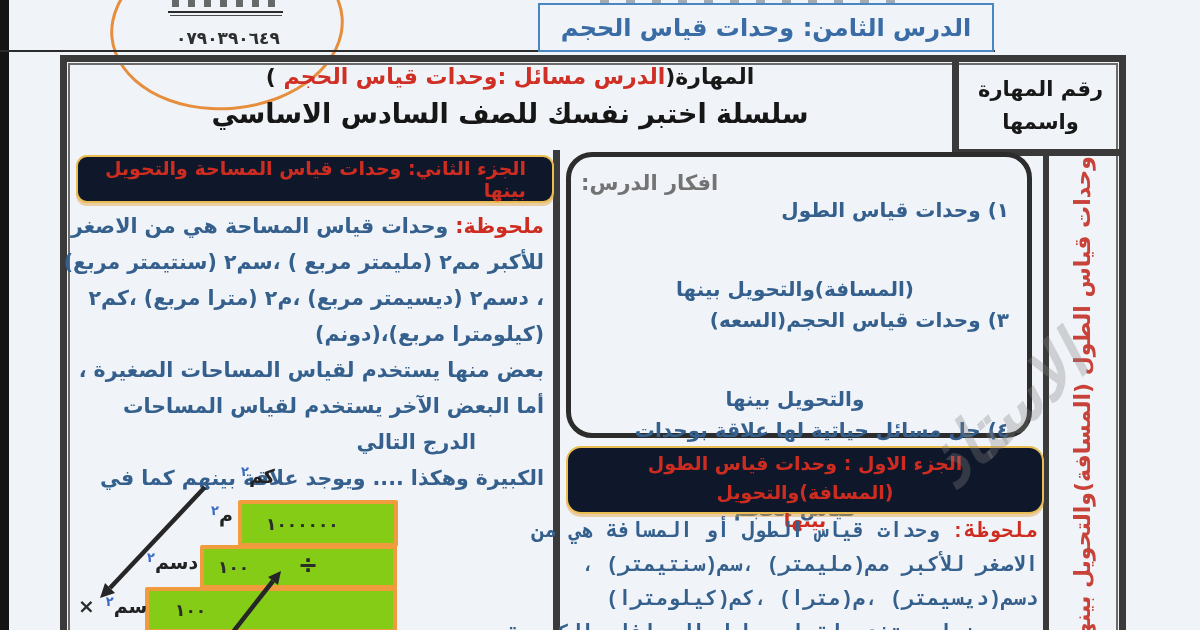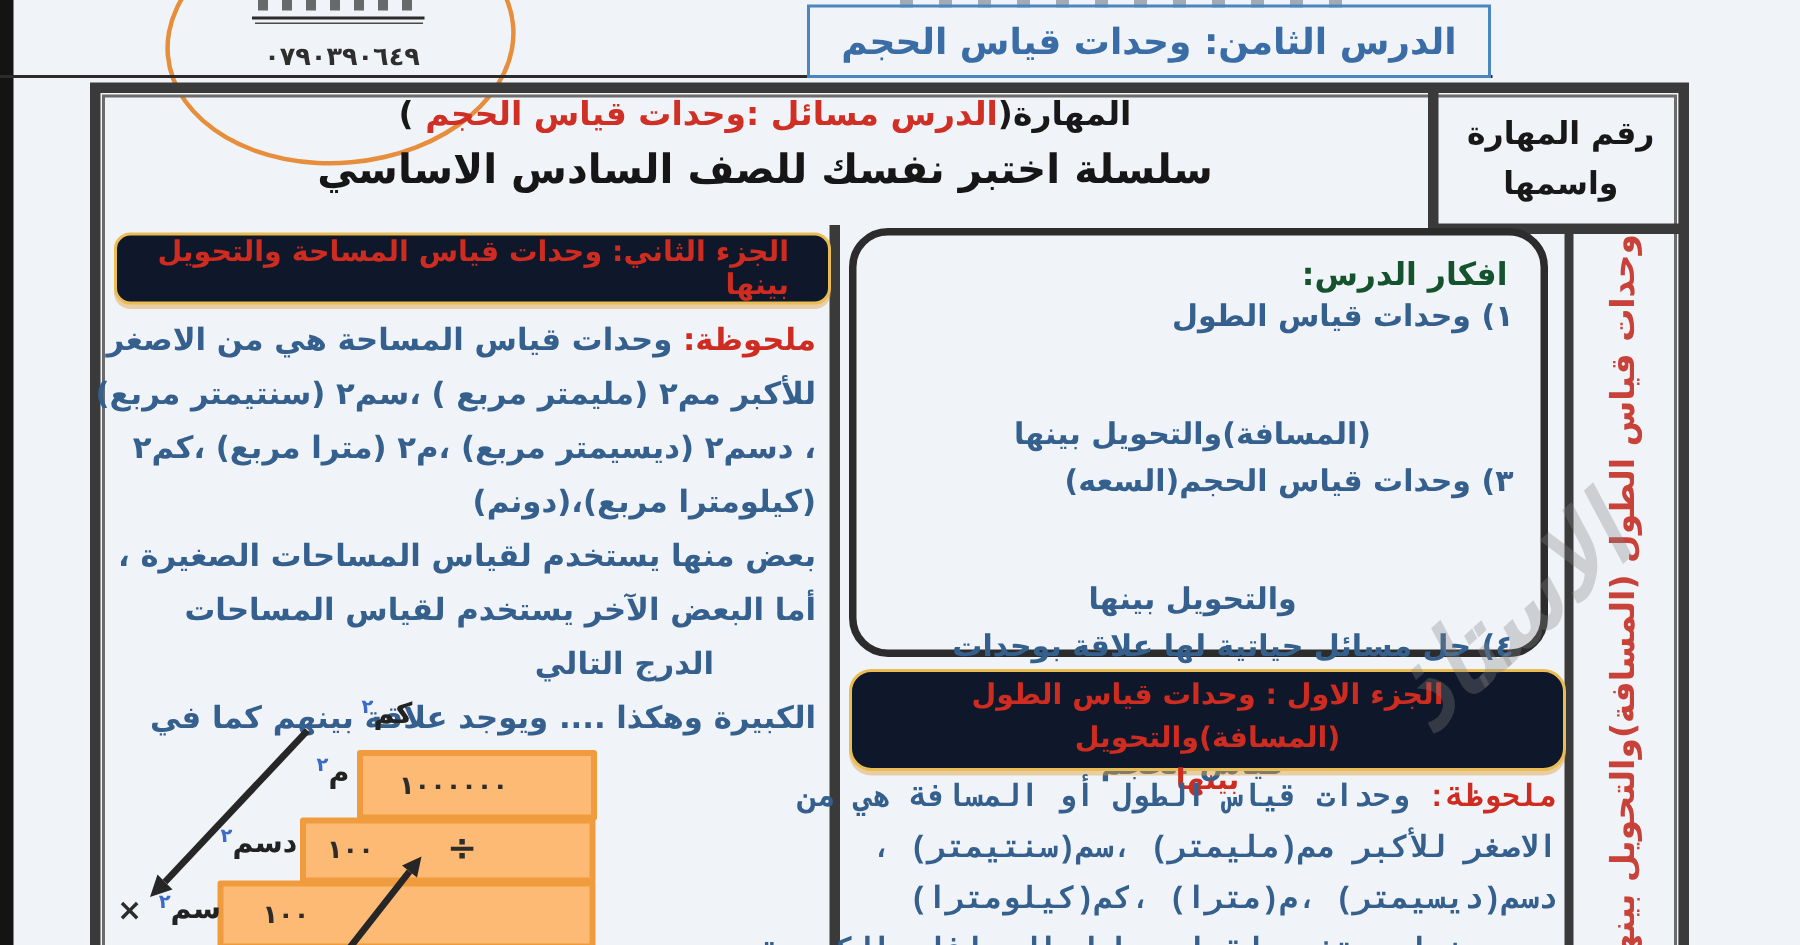--- a/index.html
+++ b/index.html
@@ -51,7 +51,7 @@
   .note1 .line{height:34px;font-family:Liberation Mono, monospace;}
   
   .ideas-box{left:566px;top:152px;width:466px;height:286px;border:5px solid #2c2c2c;border-radius:26px;direction:rtl;color:#35608d;font-weight:bold;padding:14px 18px 0 10px;box-sizing:border-box;}
-  .ideas-title{font-size:21px;text-align:right;padding-right:4px;color:#14532d;}
+  .ideas-title{font-size:21px;text-align:left;padding-right:4px;color:#737373;}
   .ideas-line{font-size:20px;line-height:31px;text-align:right;white-space:nowrap;}
   .ideas-line.center{text-align:center;margin-top:48px;}
   

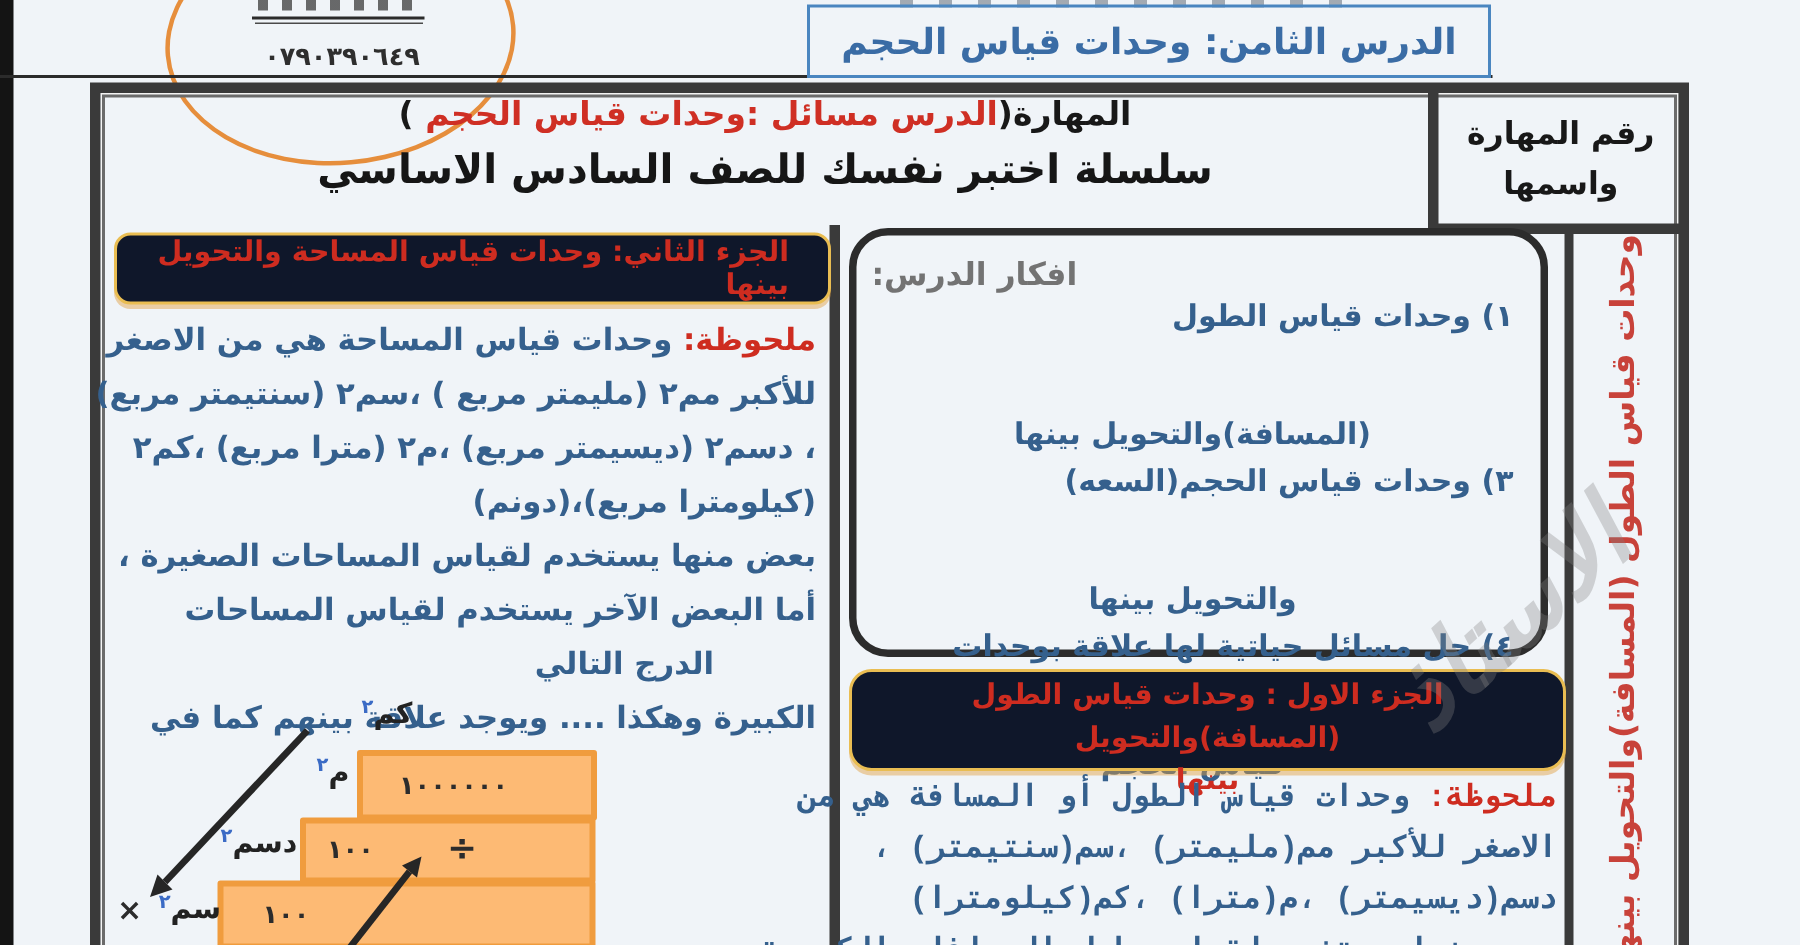--- a/index.html
+++ b/index.html
@@ -55,7 +55,7 @@
   .ideas-line{font-size:20px;line-height:31px;text-align:right;white-space:nowrap;}
   .ideas-line.center{text-align:center;margin-top:48px;}
   
-  .stair{border:4px solid #f09c3e;background:#fdba74;border-radius:2px;box-sizing:border-box;}
+  .stair{border:4px solid #f09c3e;background:#84cc16;border-radius:2px;box-sizing:border-box;}
   .stair-1{left:238px;top:500px;width:160px;height:47px;}
   .stair-2{left:200px;top:545px;width:197px;height:44px;}
   .stair-3{left:145px;top:587px;width:252px;height:46px;}

